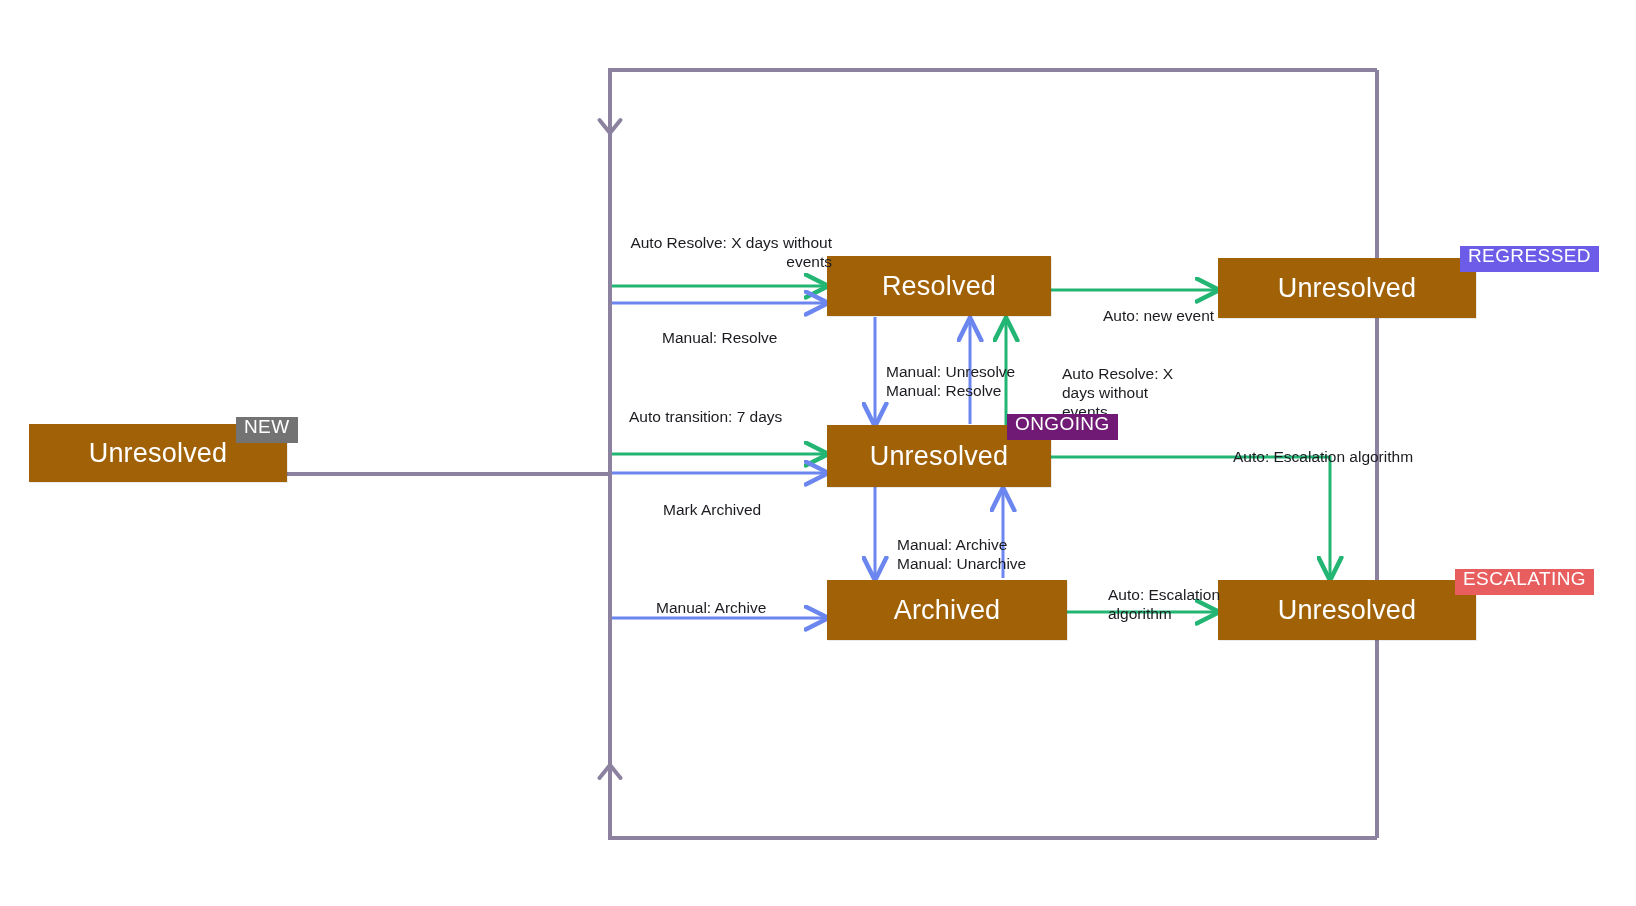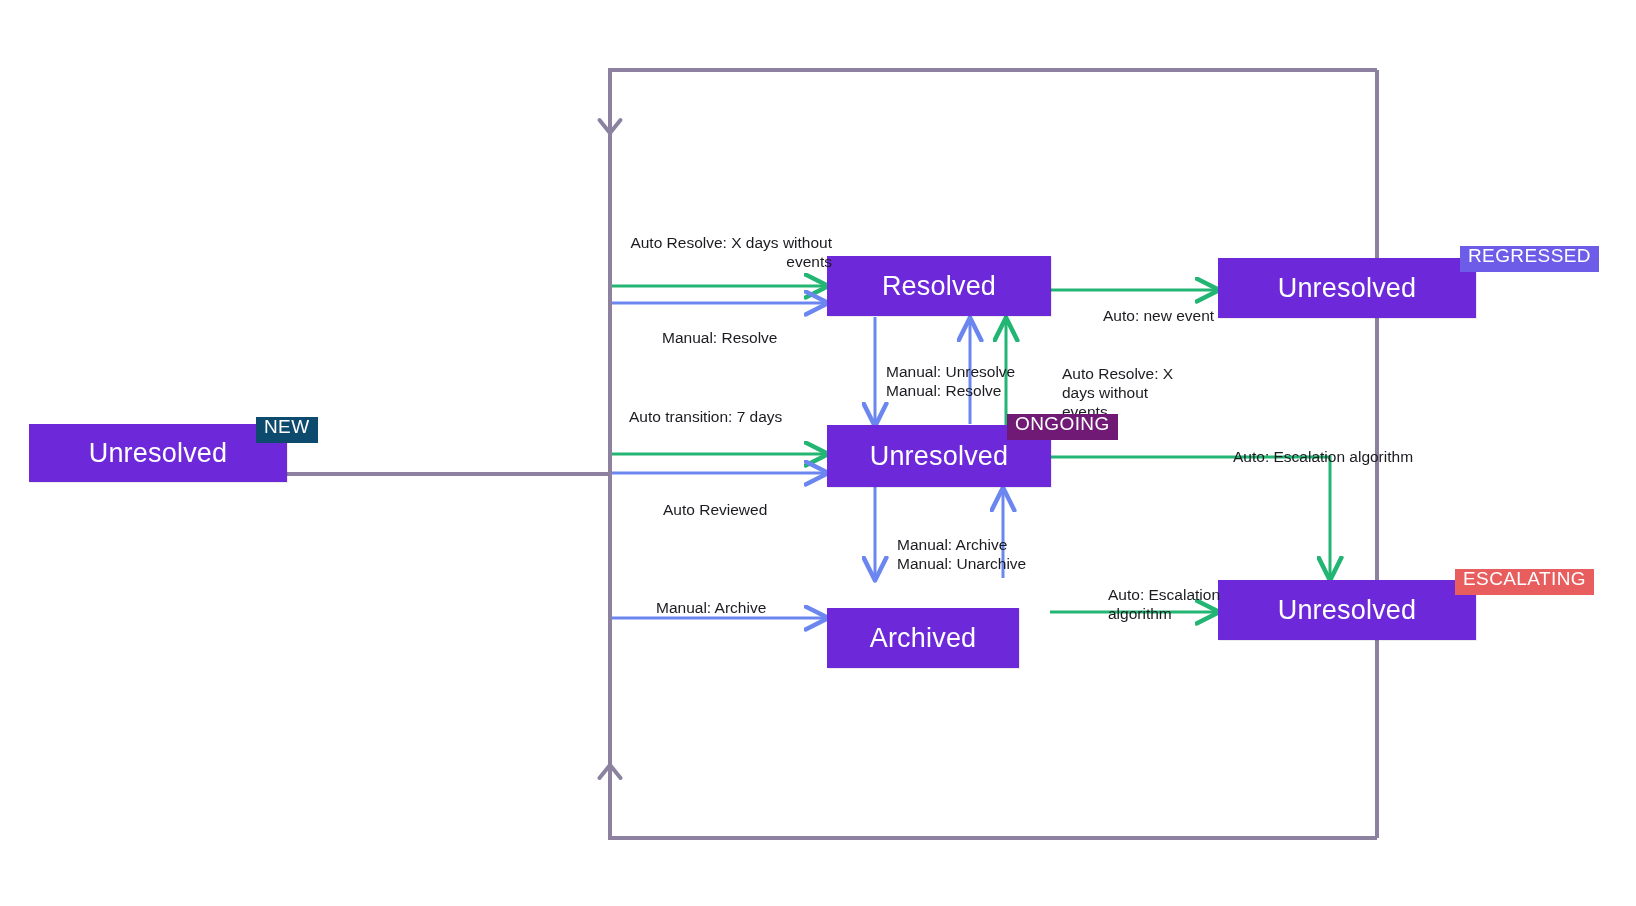--- a/index.html
+++ b/index.html
@@ -12,7 +12,7 @@
 
   .state-box{
     position:absolute;
-    background:#6d28d9;
+    background:#a16207;
     color:#ffffff;
     display:flex;align-items:center;justify-content:center;
     font-size:27px;

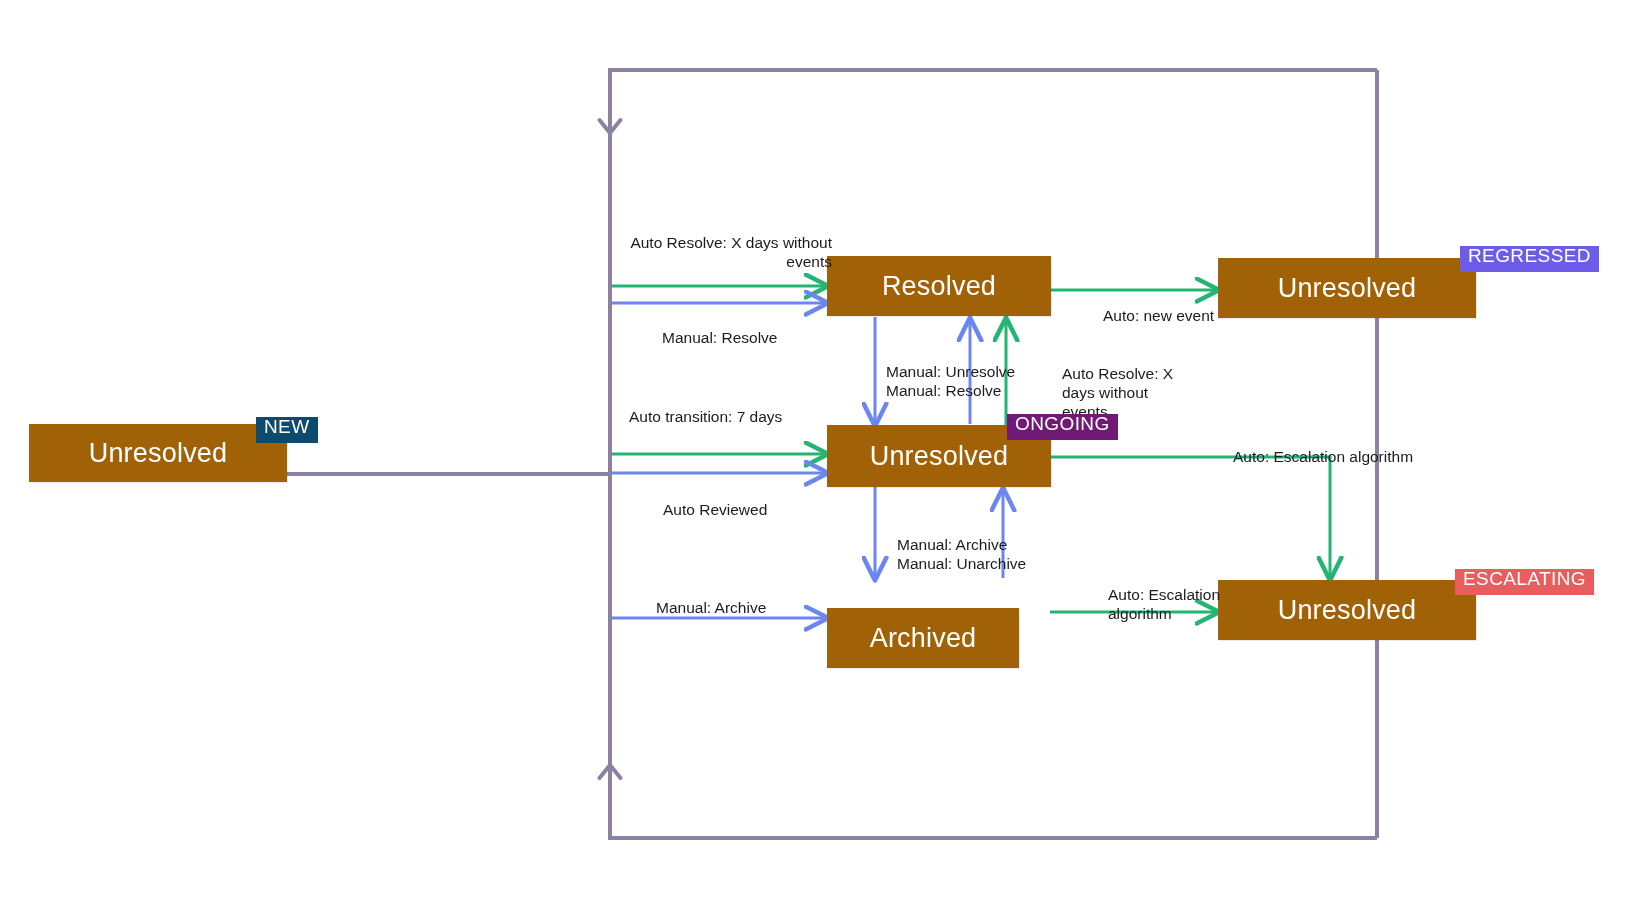--- a/index.html
+++ b/index.html
@@ -100,7 +100,7 @@
   <div class="state-box" style="left:29px;top:424px;width:258px;height:58px;">
     <span>Unresolved</span>
   </div>
-  <div class="badge" style="left:256px;top:417px;background:#0c4a6e;">NEW</div>
+  <div class="badge" style="left:236px;top:417px;background:#737373;">NEW</div>
 
   <div class="state-box" style="left:827px;top:256px;width:224px;height:60px;">
     <span>Resolved</span>

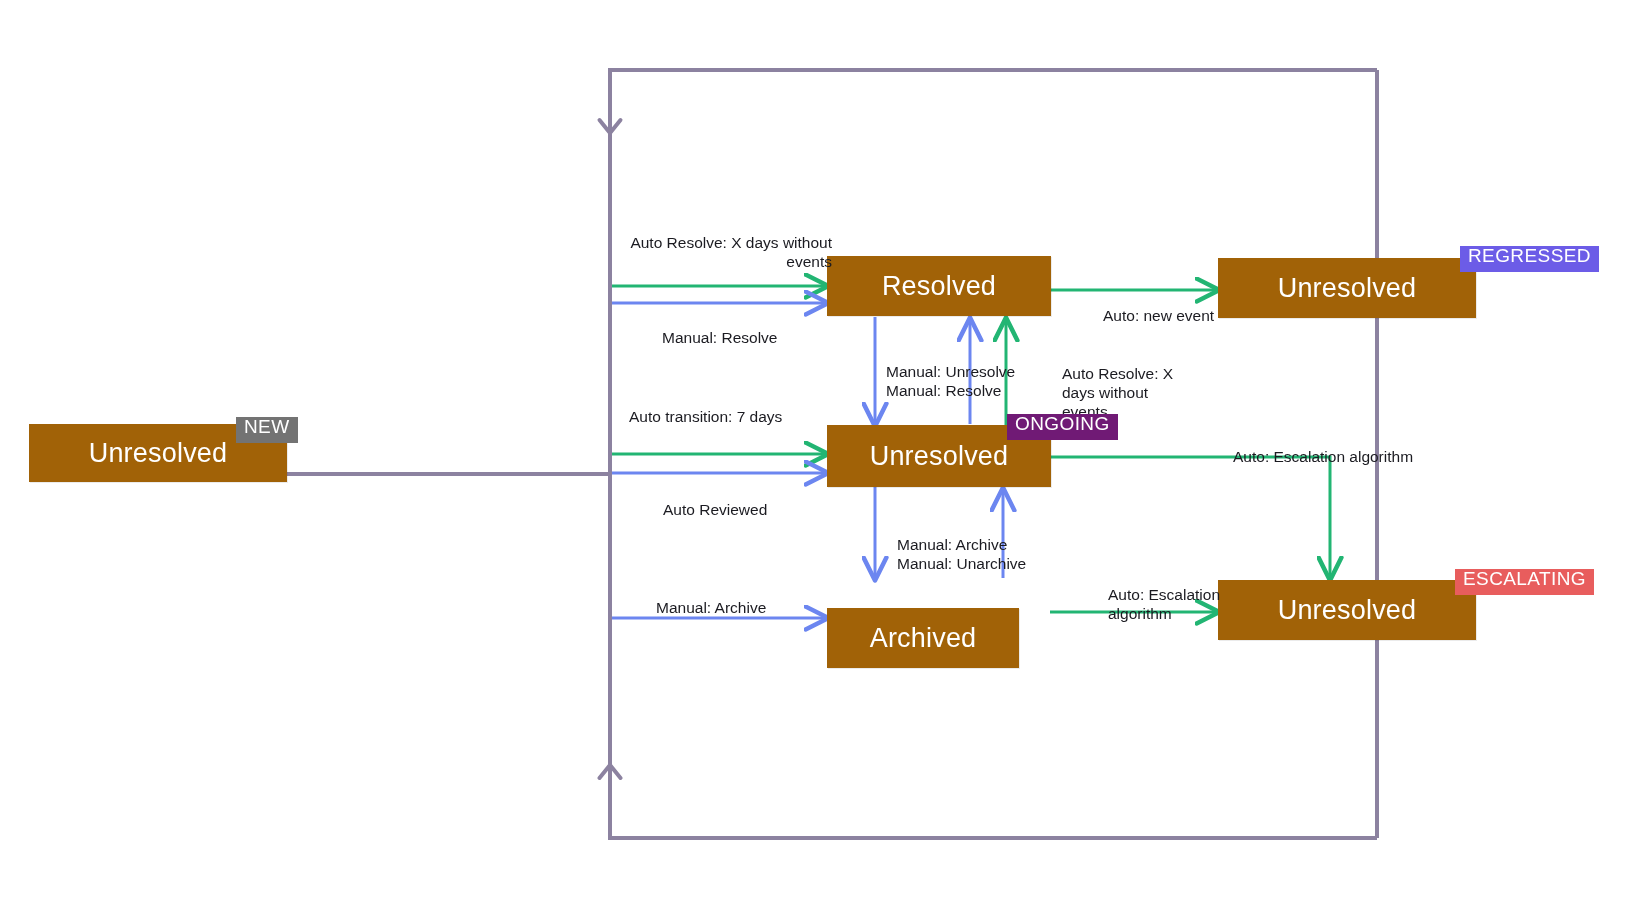--- a/index.html
+++ b/index.html
@@ -132,7 +132,7 @@
 
   <div class="edge-label" style="left:629px;top:407px;">Auto transition: 7 days</div>
 
-  <div class="edge-label" style="left:663px;top:500px;">Auto Reviewed</div>
+  <div class="edge-label" style="left:663px;top:500px;">Mark Archived</div>
 
   <div class="edge-label" style="left:656px;top:598px;">Manual: Archive</div>
 

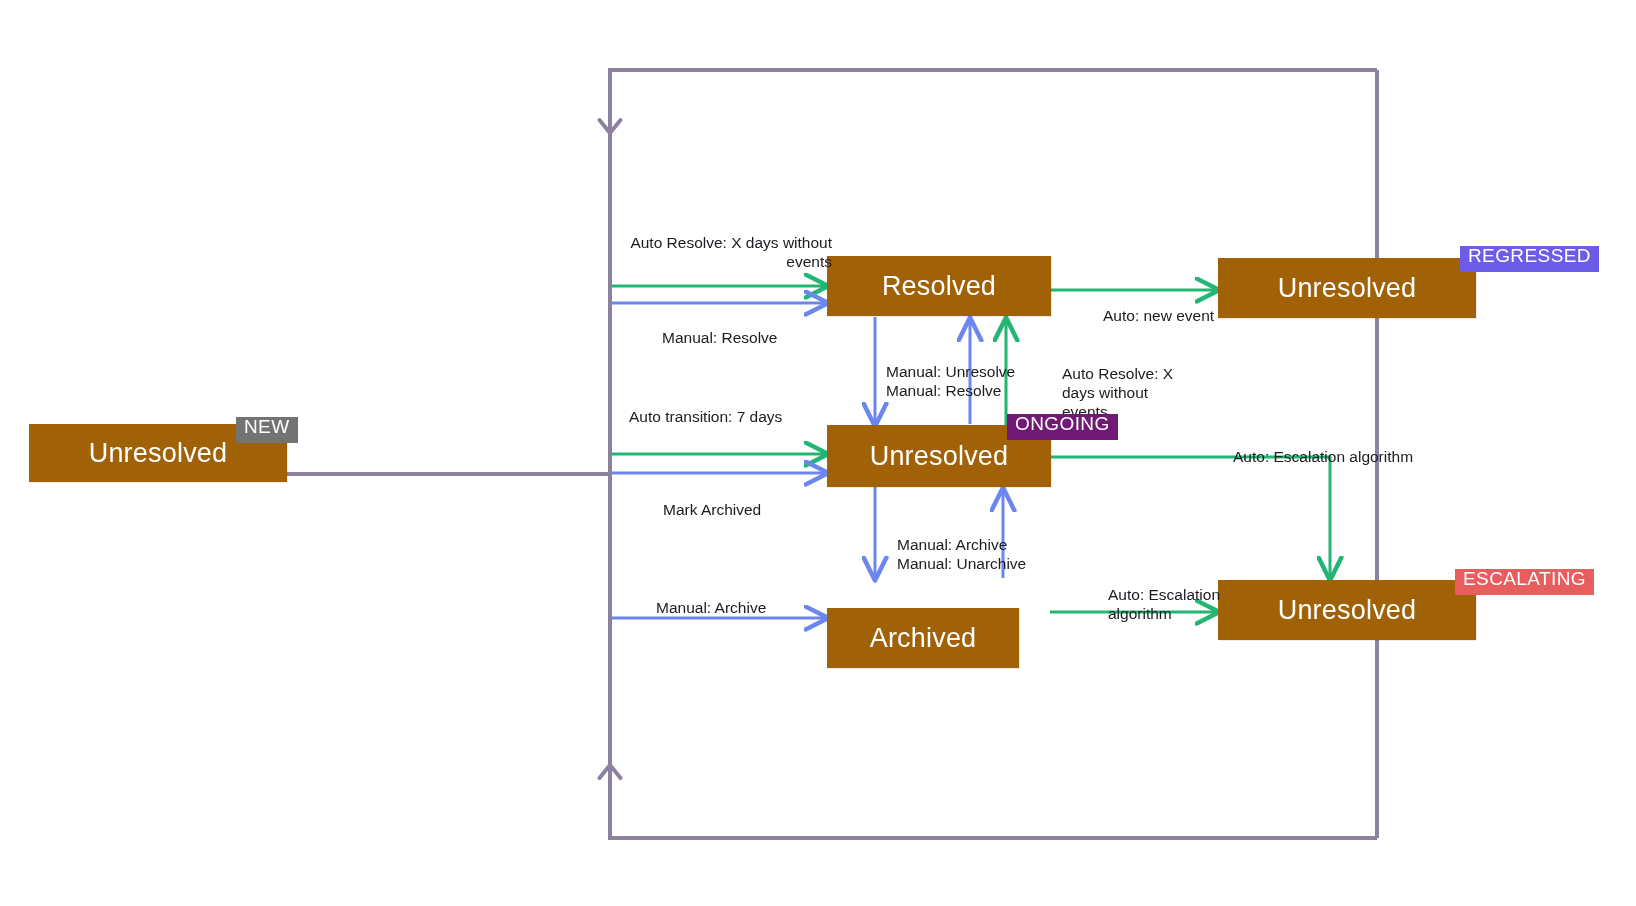--- a/index.html
+++ b/index.html
@@ -111,7 +111,7 @@
   </div>
   <div class="badge" style="left:1007px;top:414px;background:#701a75;">ONGOING</div>
 
-  <div class="state-box" style="left:827px;top:580px;width:192px;height:60px;margin-top:28px;">
+  <div class="state-box" style="left:827px;top:580px;width:240px;height:60px;">
     <span>Archived</span>
   </div>
 

